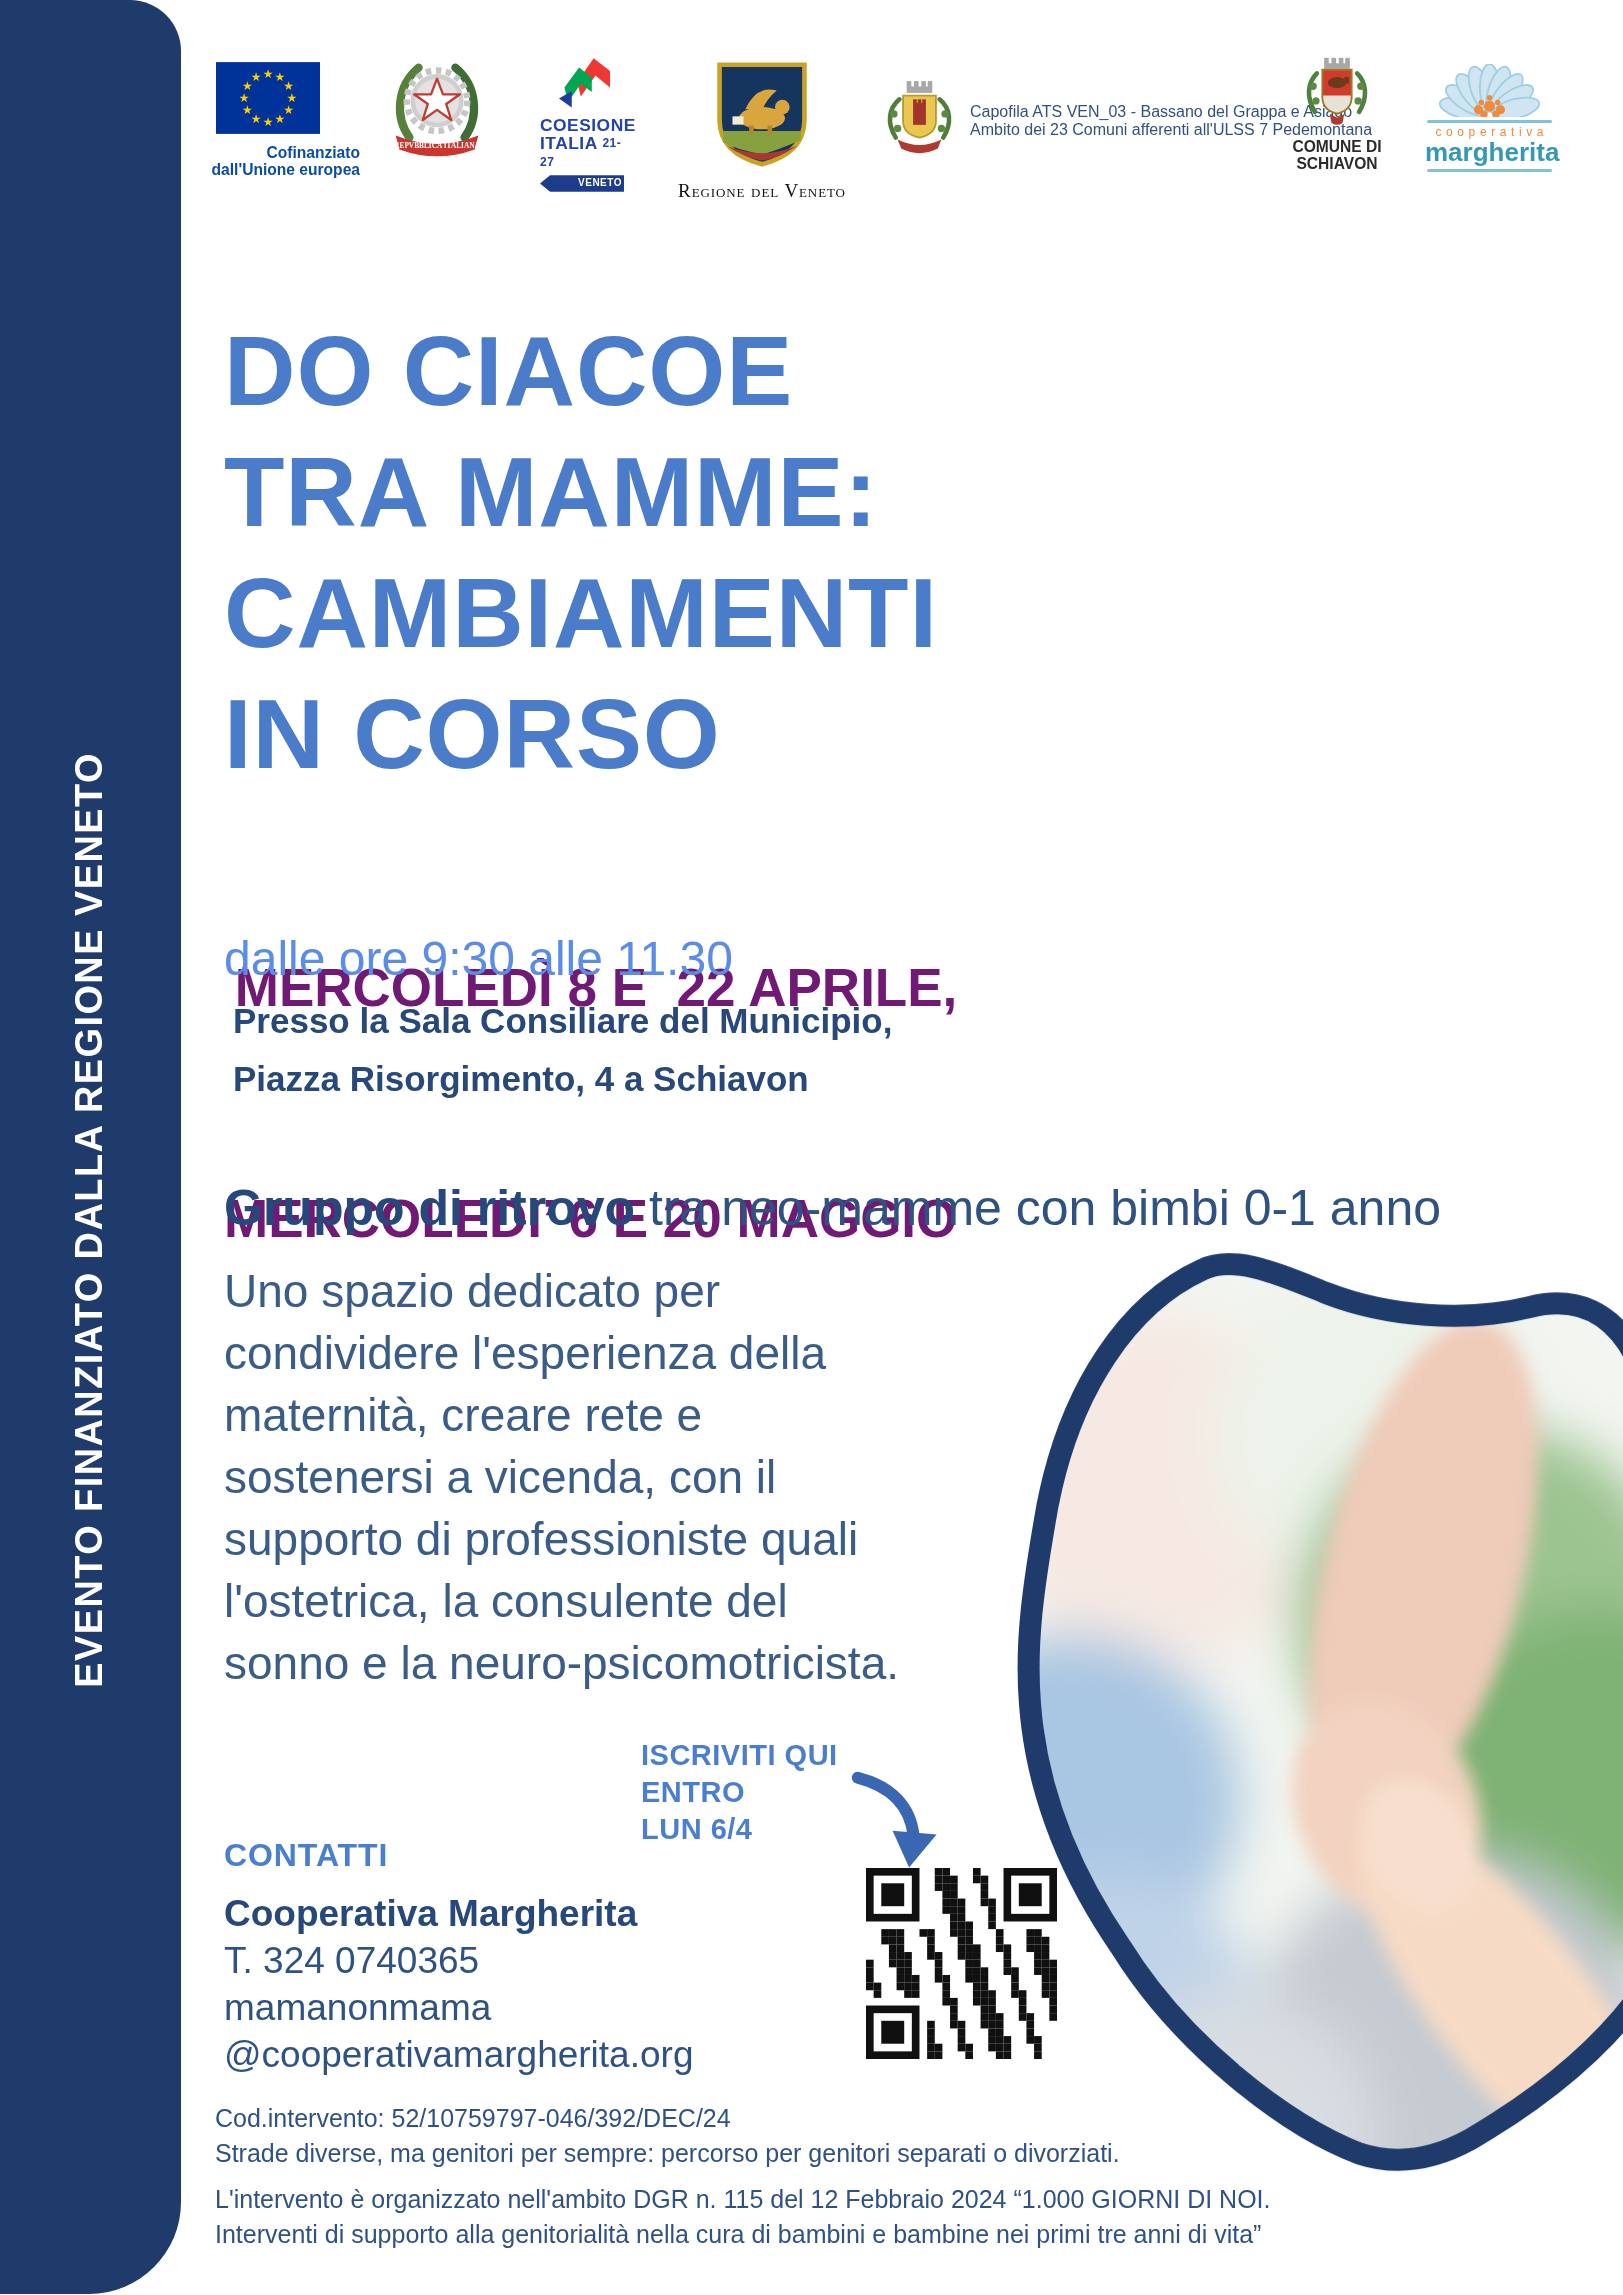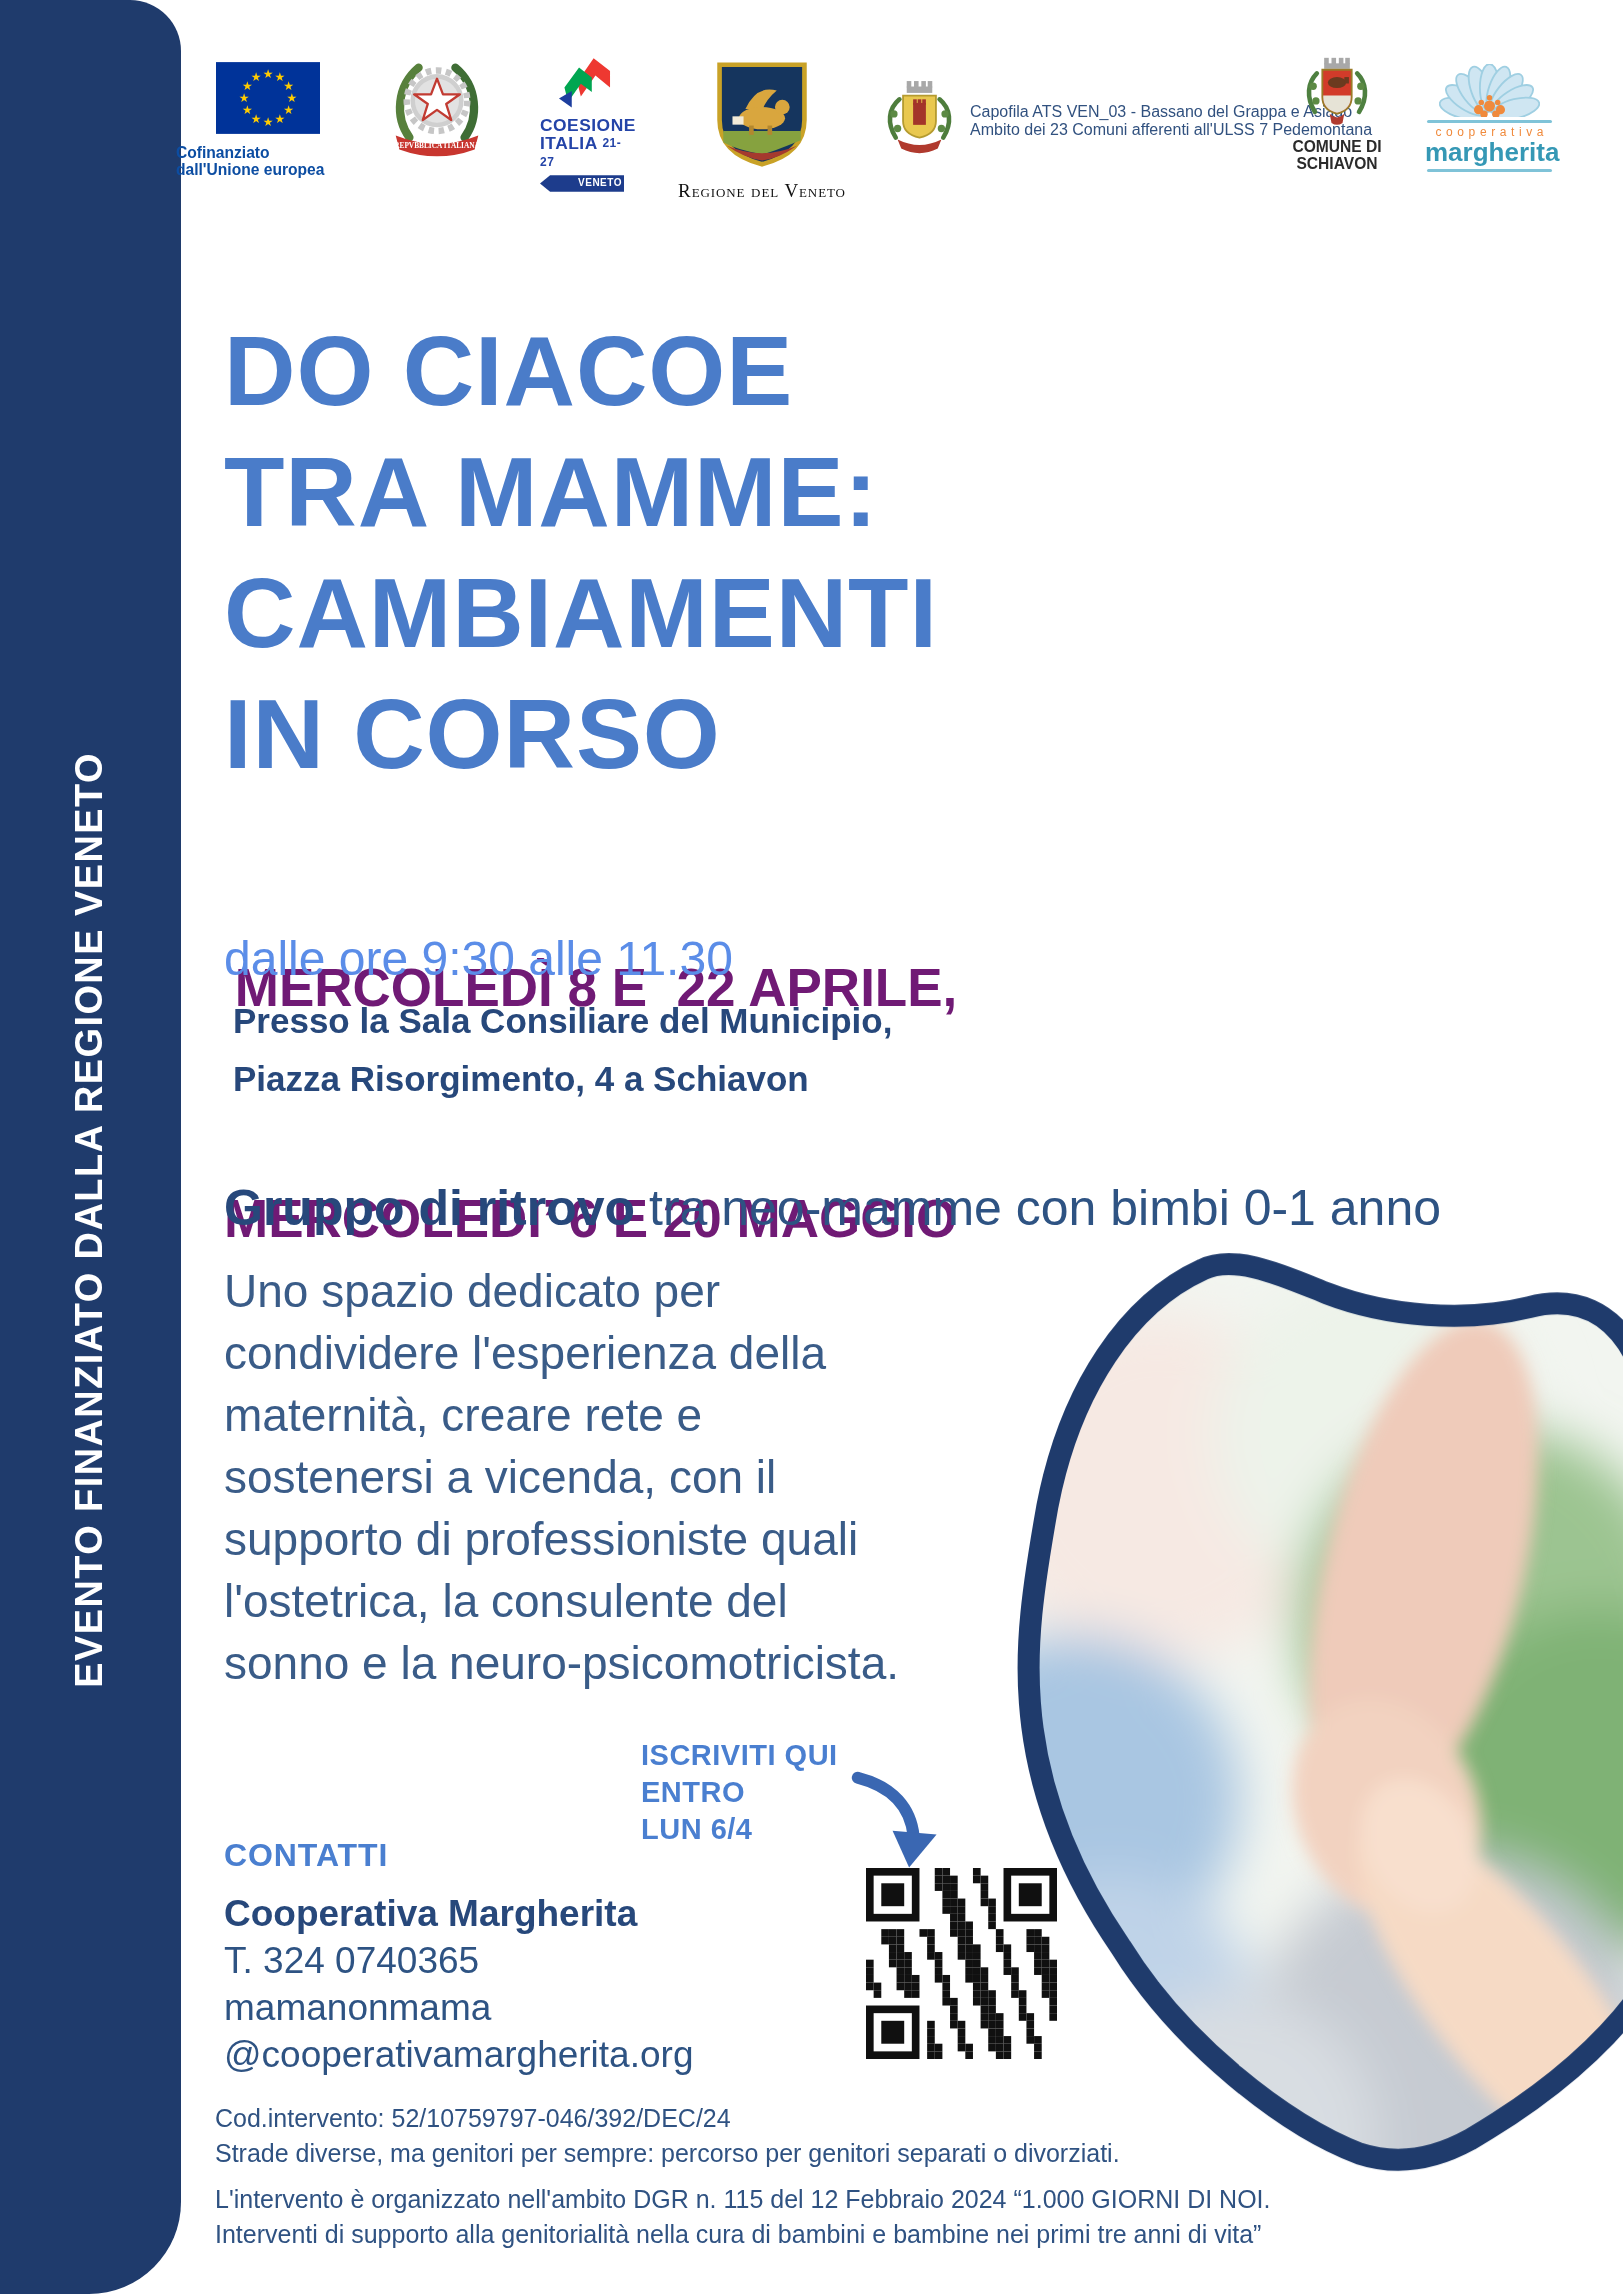--- a/index.html
+++ b/index.html
@@ -14,7 +14,7 @@
                 white-space:nowrap;color:#fff;font-weight:700;font-size:38px;letter-spacing:1.4px;}
 
   
-  .logo-caption{color:#0C4DA2;font-weight:700;font-size:15.6px;line-height:16.5px;text-align:left;}
+  .logo-caption{color:#0C4DA2;font-weight:700;font-size:15.6px;line-height:16.5px;text-align:right;}
   .ats-caption{color:#31517F;font-size:16px;line-height:18.4px;font-weight:400;}
   .schiavon-caption{color:#2b2b2b;font-weight:700;font-size:15.6px;line-height:17.4px;text-align:center;}
   .veneto-caption{font-family:"Liberation Serif",serif;font-variant:small-caps;color:#111;

